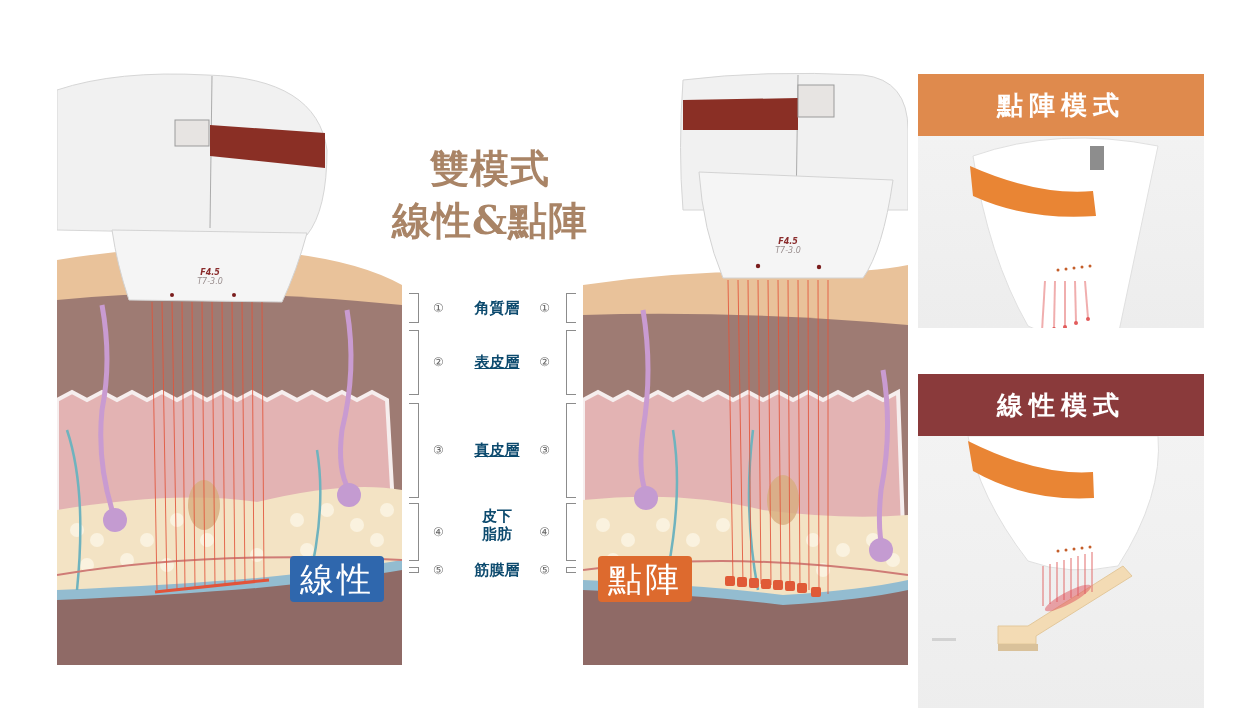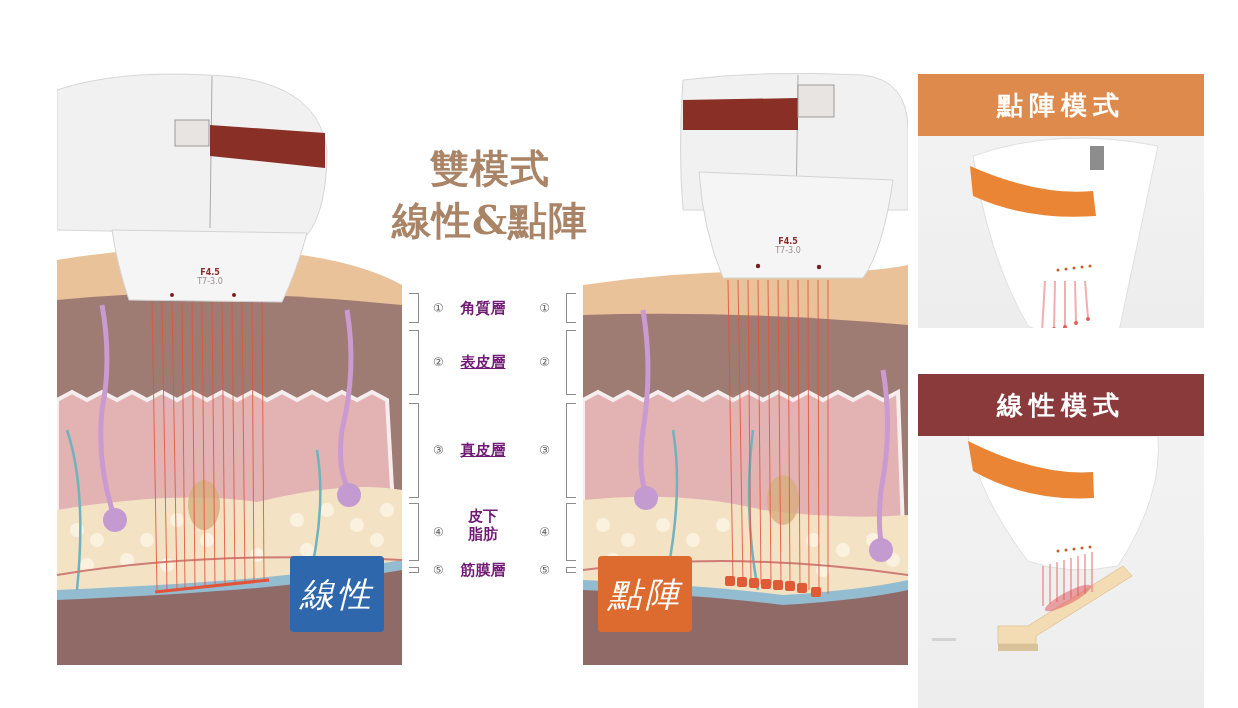--- a/index.html
+++ b/index.html
@@ -6,7 +6,7 @@
   html, body { width: 1238px; height: 708px; background: #ffffff; overflow: hidden; }
   body { position: relative; font-family: "DejaVu Sans", sans-serif; }
 
-  .panel { position: absolute; overflow: hidden; }
+  .panel { position: absolute; overflow: hidden; font-style: italic; }
   #left-scene { left: 57px; top: 70px; width: 345px; height: 595px; }
   #right-scene { left: 583px; top: 70px; width: 325px; height: 595px; }
 

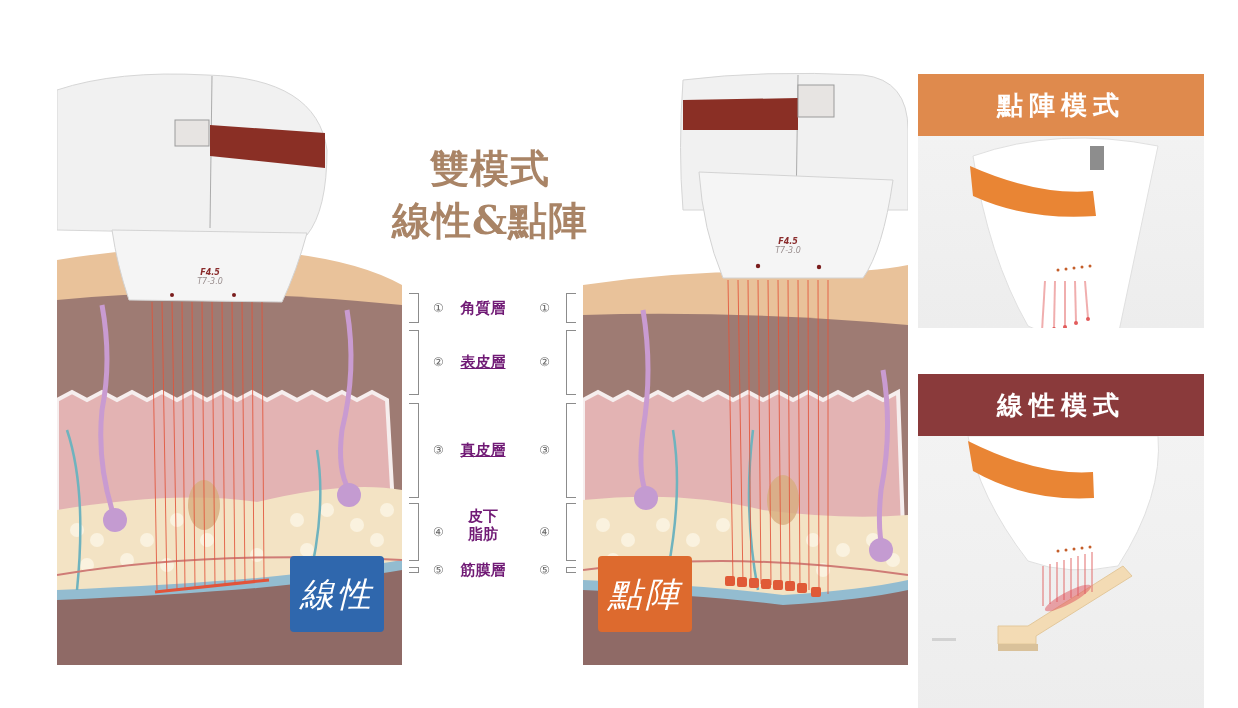--- a/index.html
+++ b/index.html
@@ -23,7 +23,7 @@
   .num { position: absolute; font-size: 12px; color: #666; font-family: "DejaVu Serif", serif; }
   .num.l { left: 28px; }
   .num.r { right: 30px; }
-  .lbl { position: absolute; left: 38px; width: 80px; text-align: center; font-size: 15px; color: #701a75; font-weight: bold; line-height: 18px; }
+  .lbl { position: absolute; left: 52px; width: 80px; text-align: center; font-size: 15px; color: #0c4a6e; font-weight: bold; line-height: 18px; }
 
   .badge {
     position: absolute; color: #fff; font-size: 34px; font-weight: normal;

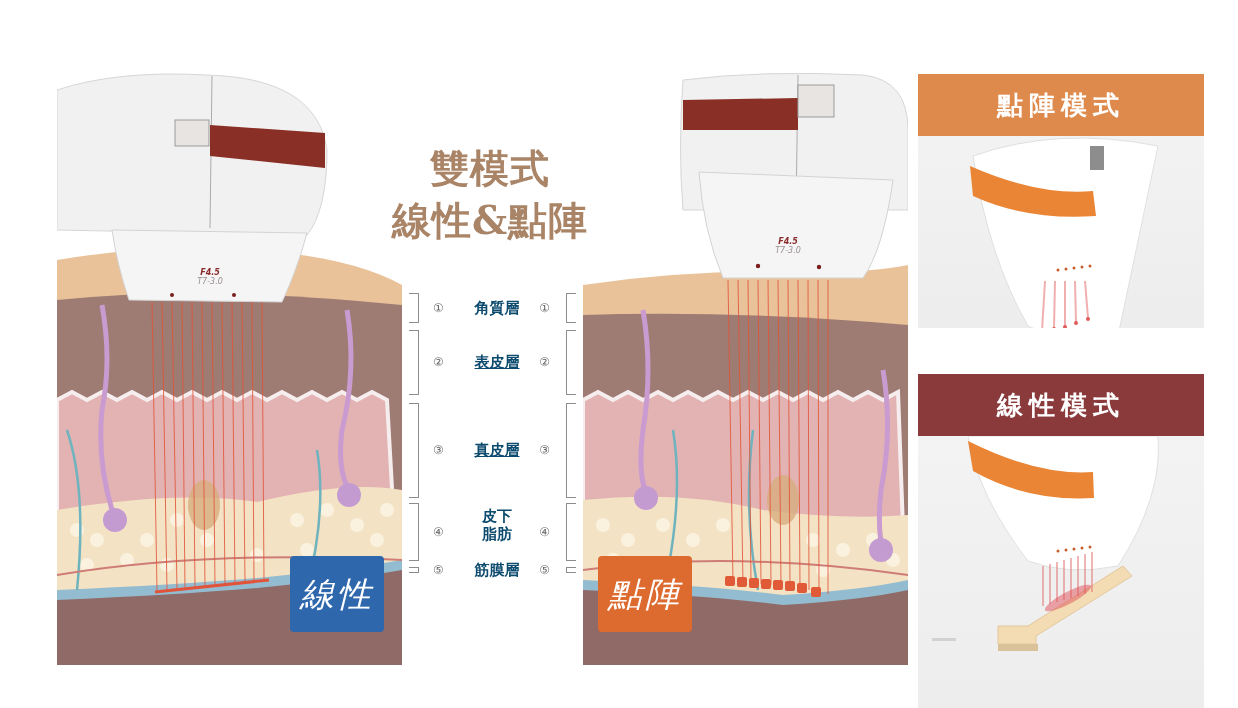--- a/index.html
+++ b/index.html
@@ -27,7 +27,7 @@
 
   .badge {
     position: absolute; color: #fff; font-size: 34px; font-weight: normal;
-    padding: 17px 10px; border-radius: 4px; line-height: 42px; letter-spacing: 3px; font-style: italic;
+    padding: 2px 10px; border-radius: 4px; line-height: 42px; letter-spacing: 3px;
   }
   .badge.linear { left: 290px; top: 556px; background: #2f67ad; }
   .badge.dot { left: 598px; top: 556px; background: #dd6a2e; }

